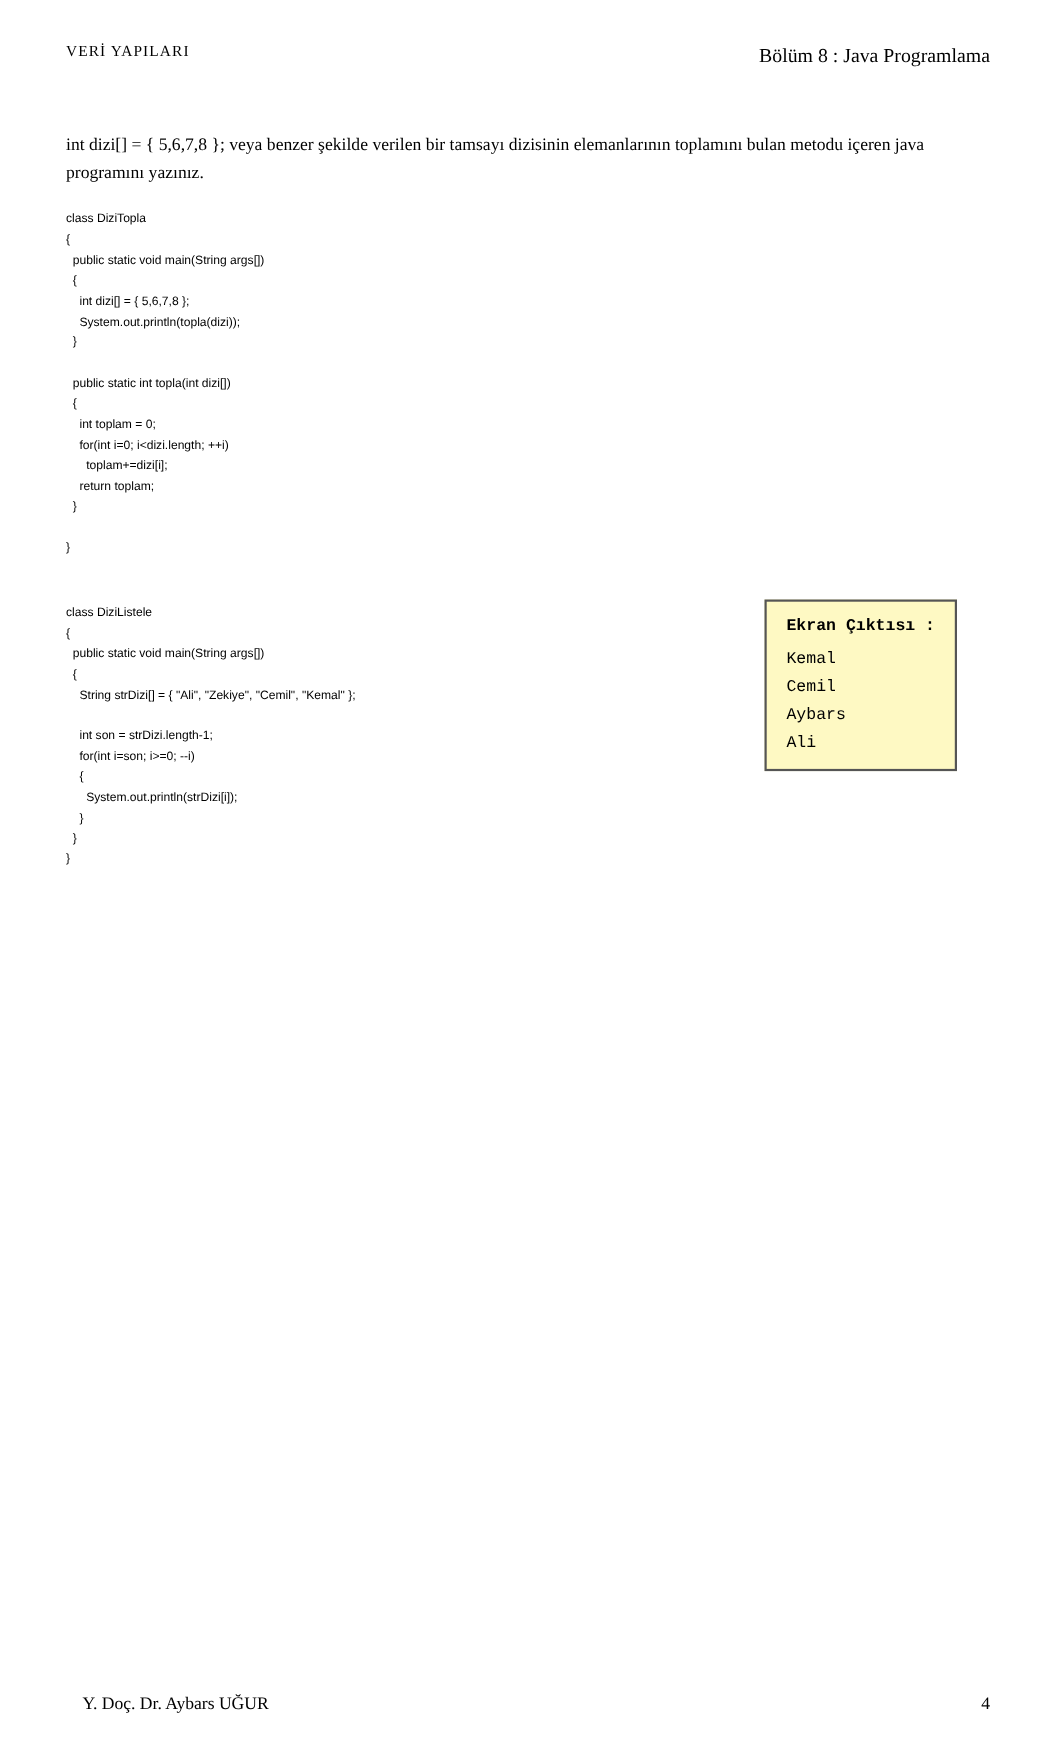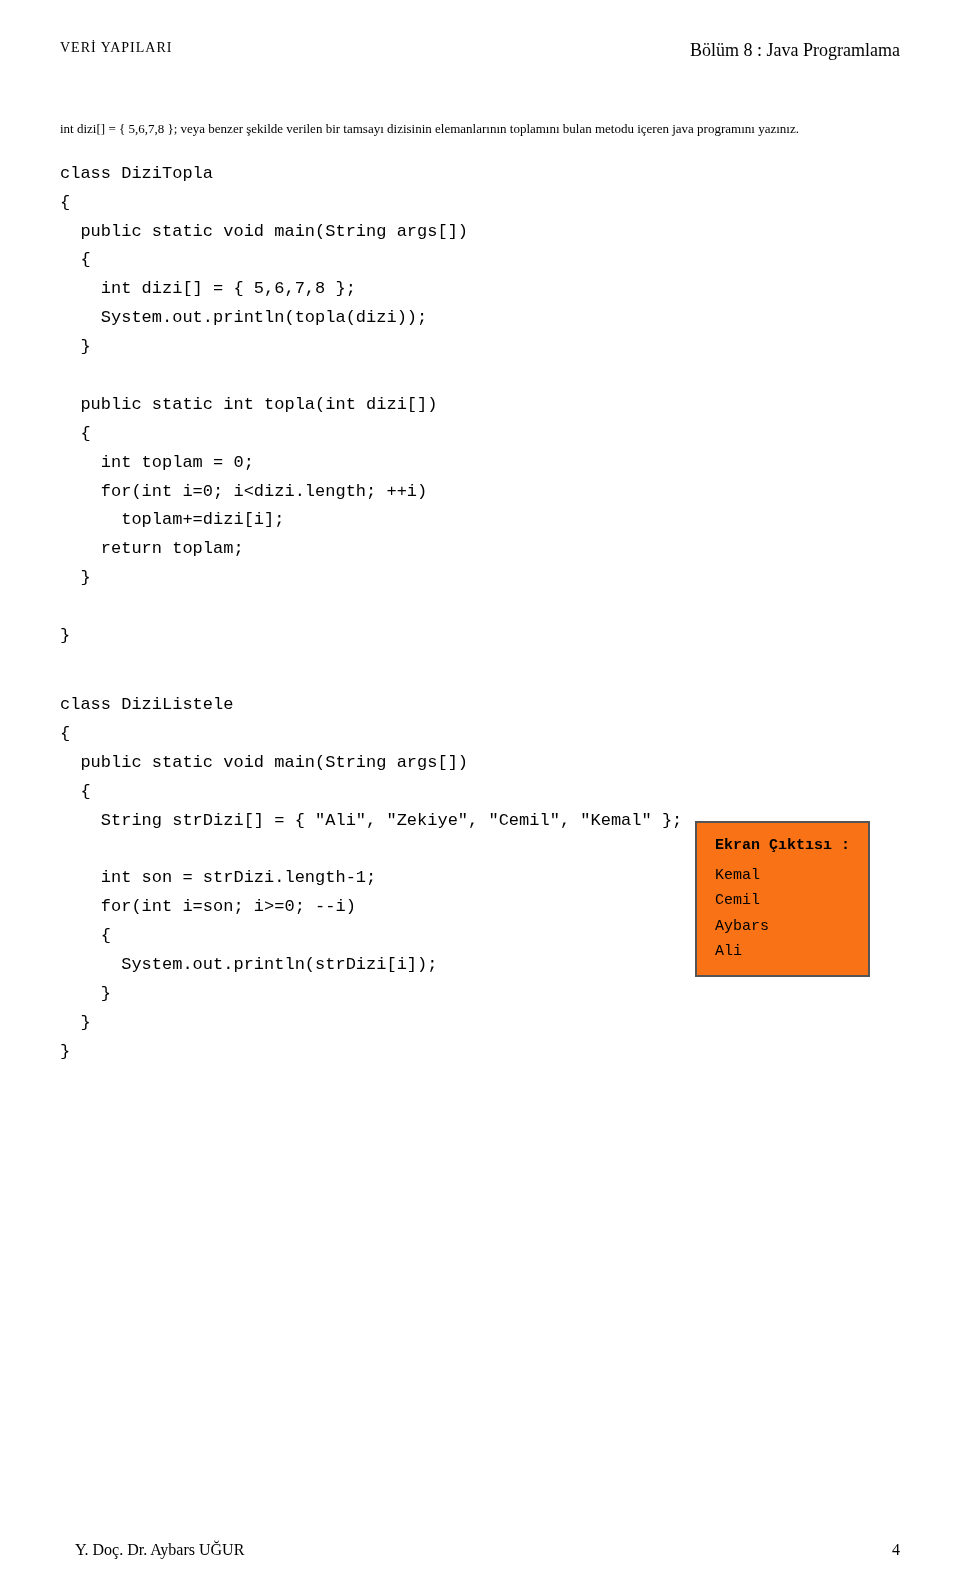--- a/index.html
+++ b/index.html
@@ -45,7 +45,7 @@
     }
 
     .description {
-      font-size: 13px;
+      font-size: 16px;
       line-height: 1.6;
       margin-bottom: 20px;
     }

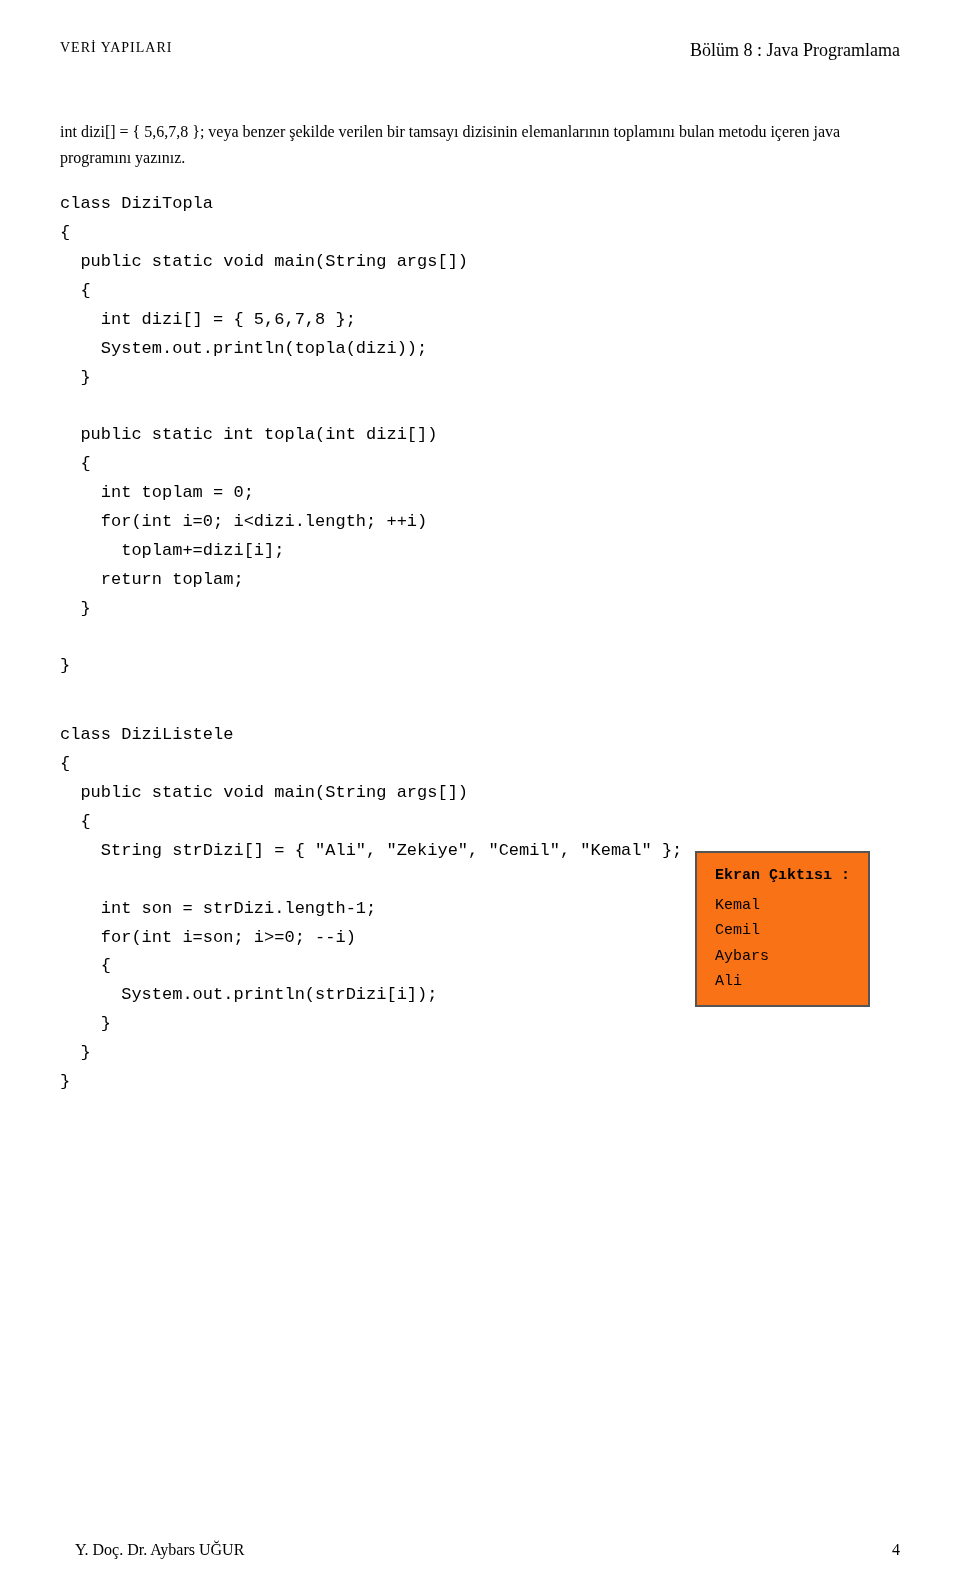--- a/index.html
+++ b/index.html
@@ -51,8 +51,8 @@
     }
 
     .code-block {
-      font-family: Liberation Mono, monospace;
-      font-size: 17px;
+      font-family: Liberation Sans, sans-serif;
+      font-size: 11px;
       line-height: 1.7;
       margin: 18px 0 28px 0;
       white-space: pre;

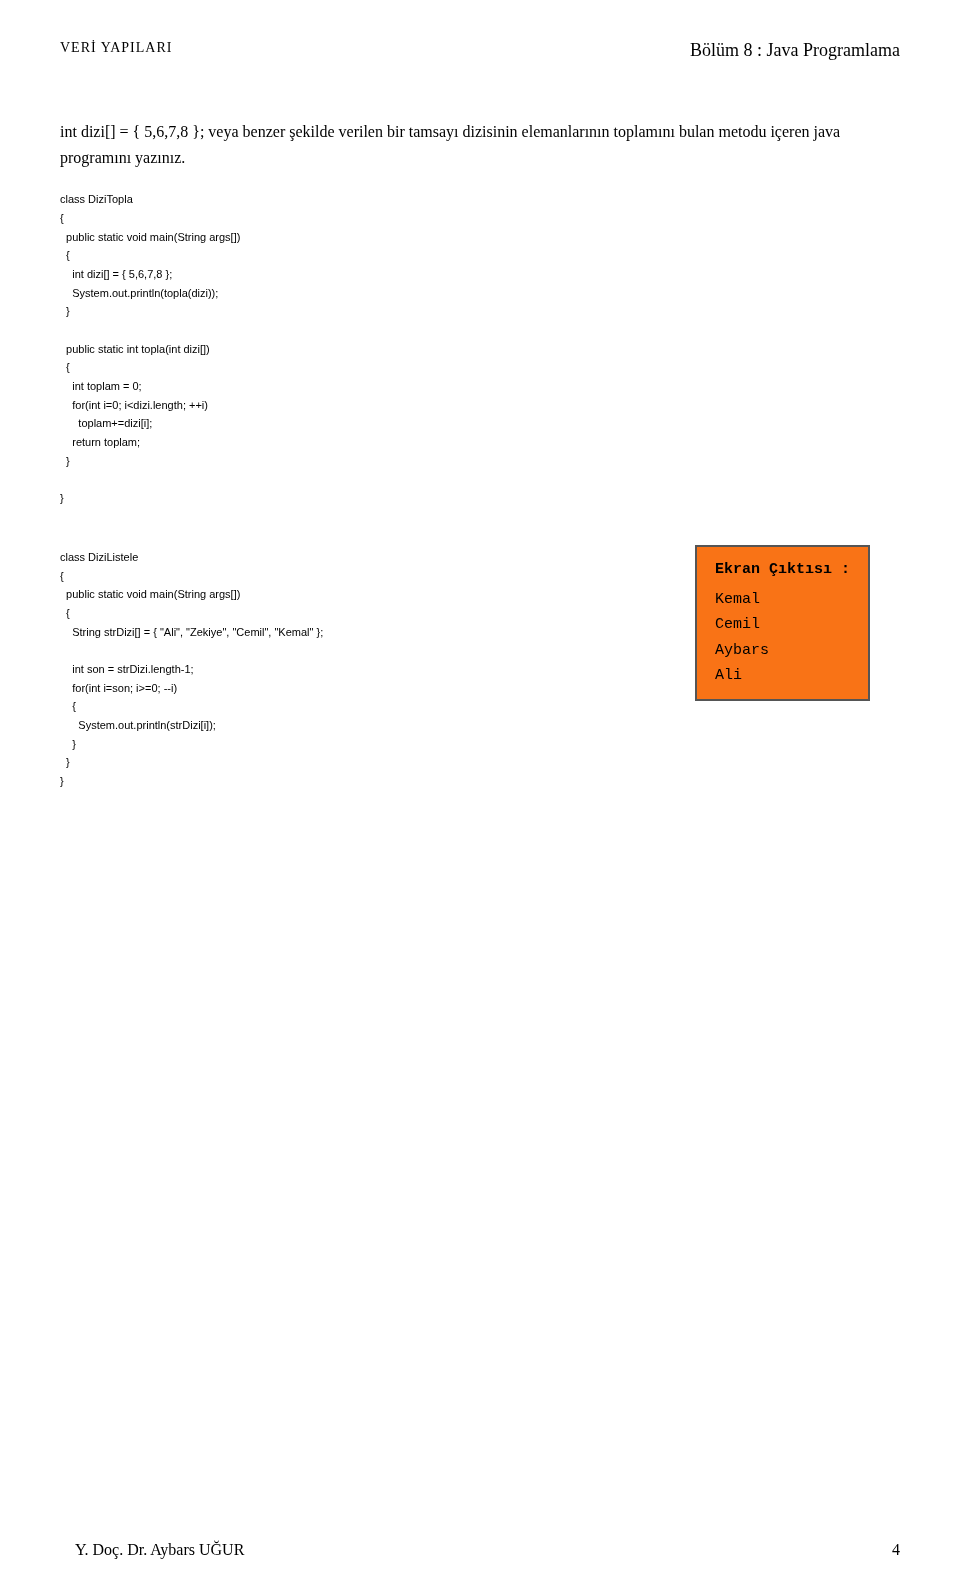--- a/index.html
+++ b/index.html
@@ -145,7 +145,7 @@
   }
 }</code>
     </div>
-    <div class="inline-output" style="position:absolute; right:30px; bottom:90px; border:2px solid #555; padding:10px 18px; font-family:'Courier New',Courier,monospace; font-size:15px; line-height:1.7; background:#f97316; min-width:160px;">
+    <div class="inline-output" style="position:absolute; right:30px; bottom:90px; border:2px solid #555; padding:10px 18px; font-family:'Courier New',Courier,monospace; font-size:15px; line-height:1.7; background:#fef9c3; min-width:160px;">
       <div class="output-label">Ekran Çıktısı :</div>
       <div>Kemal</div>
       <div>Cemil</div>

